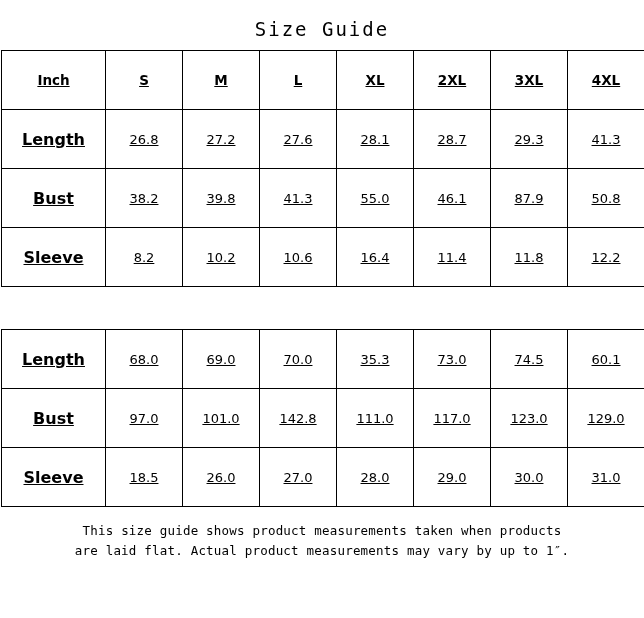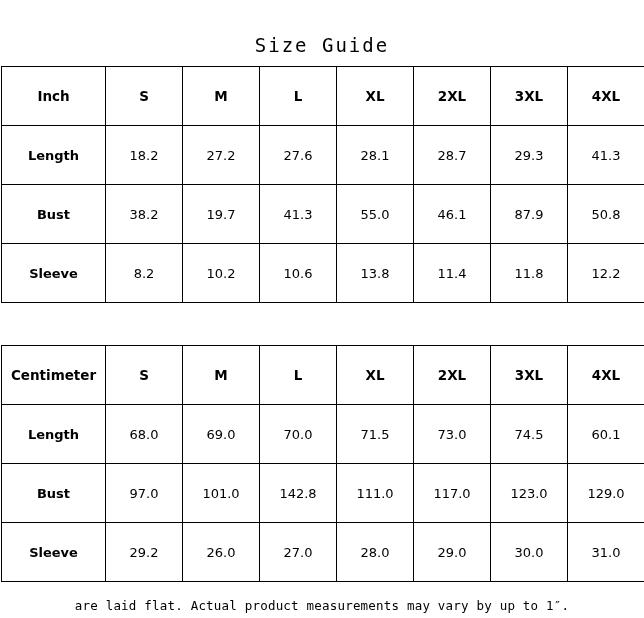--- a/index.html
+++ b/index.html
@@ -27,7 +27,7 @@
     font-size: 19px;
     letter-spacing: 2px;
     color: #000;
-    padding-top: 34px;
+    padding-top: 18px;
     padding-bottom: 10px;
   }
   .table-wrap {

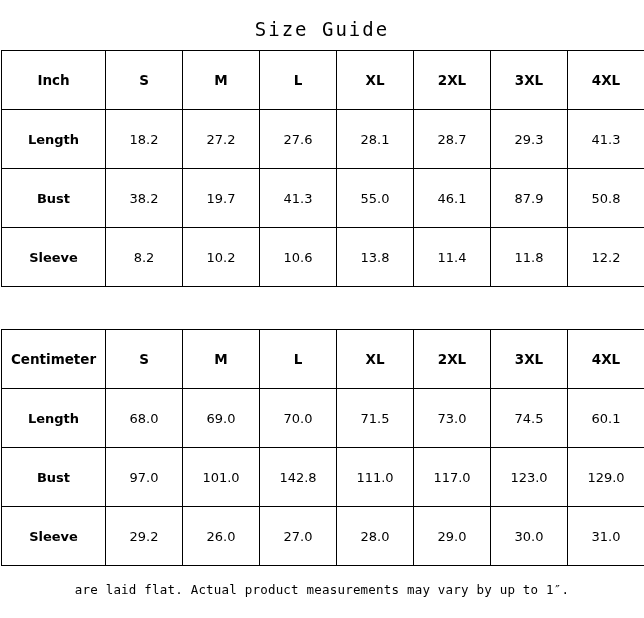--- a/index.html
+++ b/index.html
@@ -38,6 +38,7 @@
     margin: 0 auto;
     border-collapse: collapse;
     table-layout: fixed;
+    text-decoration: underline;
   }
   table.size-table td {
     border: 1px solid #000000;

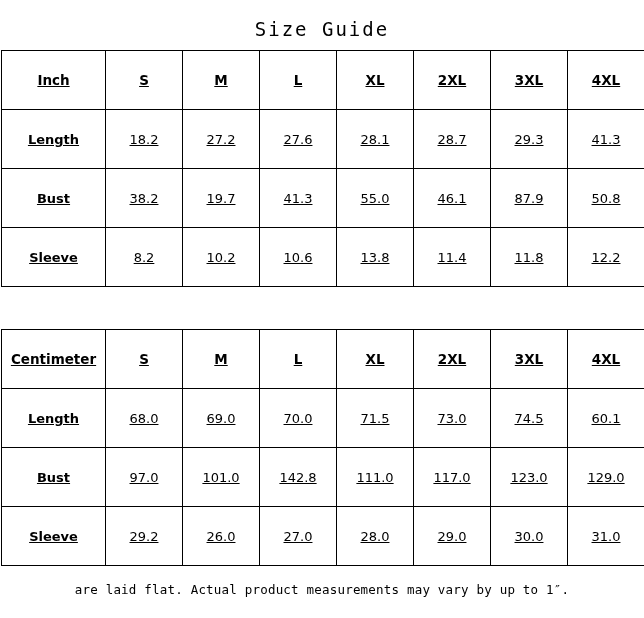--- a/index.html
+++ b/index.html
@@ -55,7 +55,7 @@
   }
   table.size-table td.rowlabel {
     font-weight: bold;
-    font-size: 13px;
+    font-size: 16px;
   }
   col.c0 { width: 104px; }
   col.cx { width: 77px; }

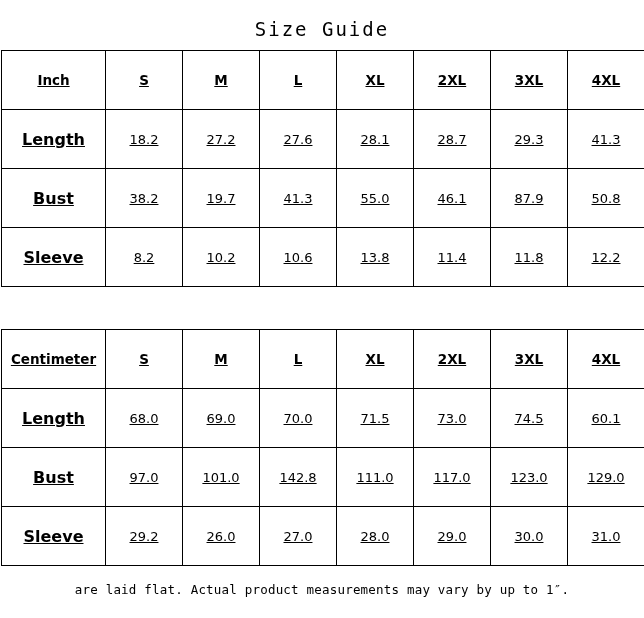--- a/index.html
+++ b/index.html
@@ -108,7 +108,7 @@
         </tr>
         <tr>
           <td class="rowlabel">Length</td>
-          <td>18.2</td>
+          <td>26.8</td>
           <td>27.2</td>
           <td>27.6</td>
           <td>28.1</td>

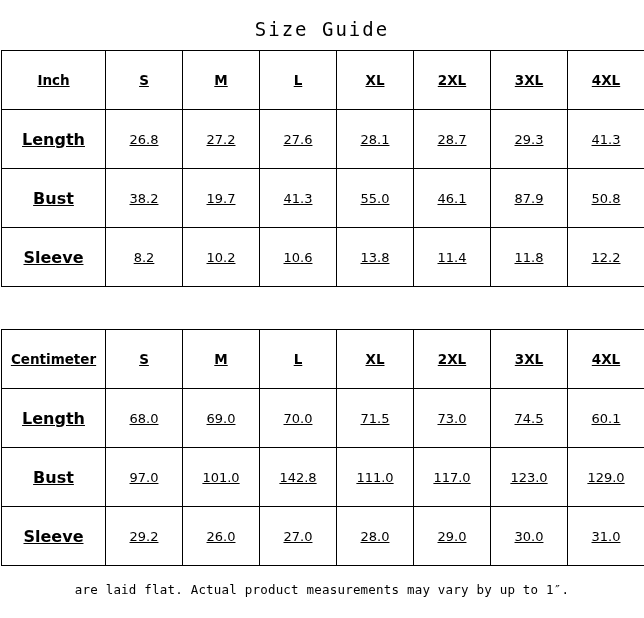--- a/index.html
+++ b/index.html
@@ -119,7 +119,7 @@
         <tr>
           <td class="rowlabel">Bust</td>
           <td>38.2</td>
-          <td>19.7</td>
+          <td>39.8</td>
           <td>41.3</td>
           <td>55.0</td>
           <td>46.1</td>

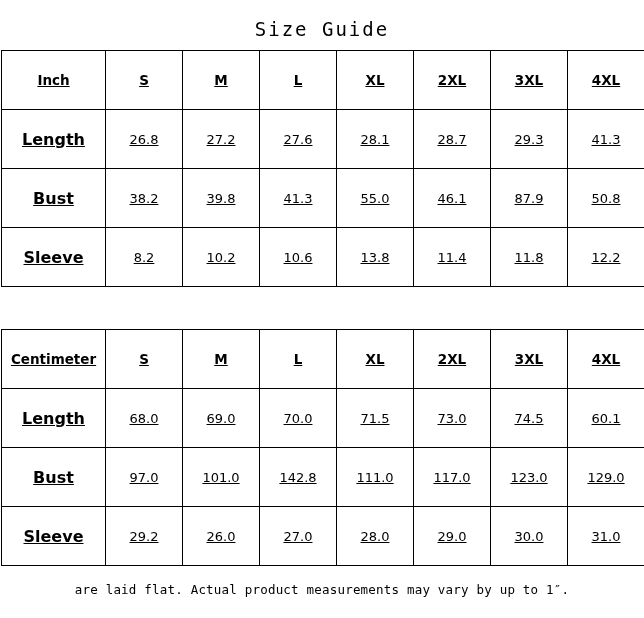--- a/index.html
+++ b/index.html
@@ -131,7 +131,7 @@
           <td>8.2</td>
           <td>10.2</td>
           <td>10.6</td>
-          <td>13.8</td>
+          <td>16.4</td>
           <td>11.4</td>
           <td>11.8</td>
           <td>12.2</td>

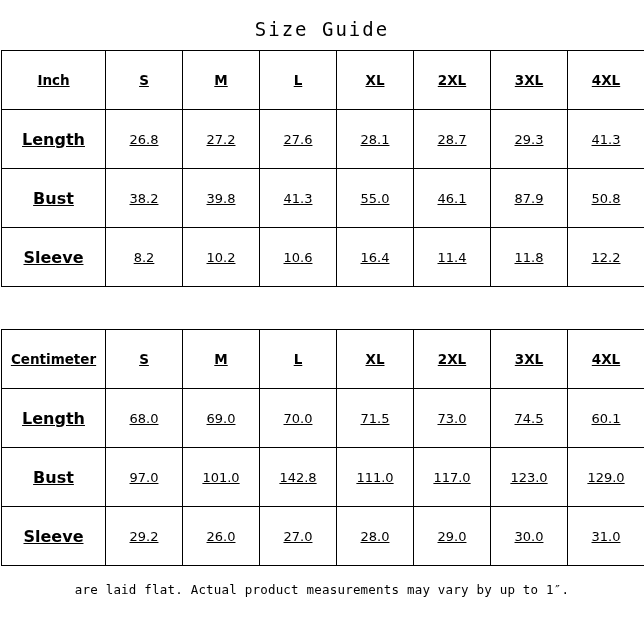--- a/index.html
+++ b/index.html
@@ -156,16 +156,6 @@
       </colgroup>
       <tbody>
         <tr>
-          <td class="head">Centimeter</td>
-          <td class="head">S</td>
-          <td class="head">M</td>
-          <td class="head">L</td>
-          <td class="head">XL</td>
-          <td class="head">2XL</td>
-          <td class="head">3XL</td>
-          <td class="head">4XL</td>
-        </tr>
-        <tr>
           <td class="rowlabel">Length</td>
           <td>68.0</td>
           <td>69.0</td>

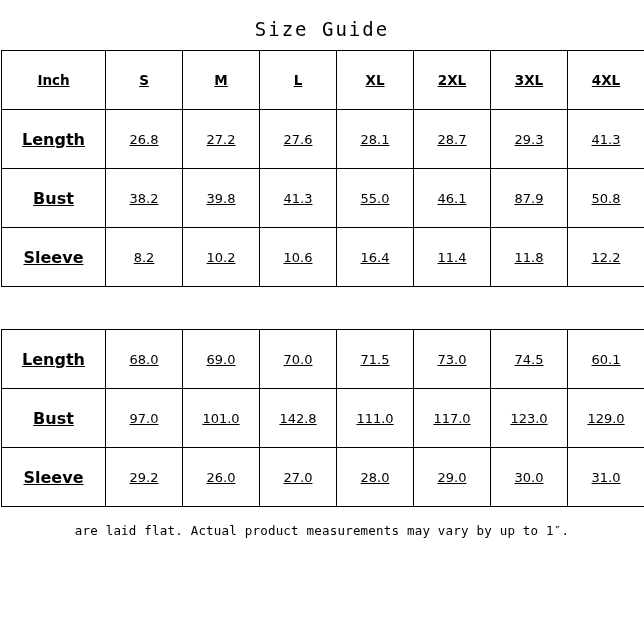--- a/index.html
+++ b/index.html
@@ -160,7 +160,7 @@
           <td>68.0</td>
           <td>69.0</td>
           <td>70.0</td>
-          <td>71.5</td>
+          <td>35.3</td>
           <td>73.0</td>
           <td>74.5</td>
           <td>60.1</td>

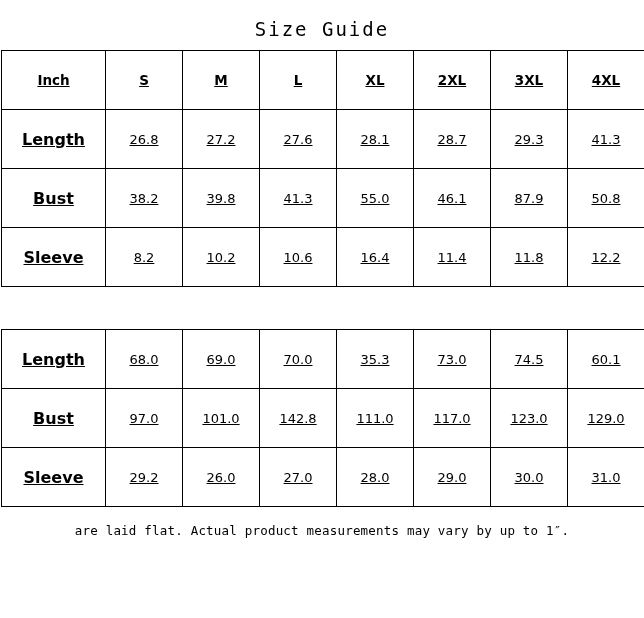--- a/index.html
+++ b/index.html
@@ -177,7 +177,7 @@
         </tr>
         <tr>
           <td class="rowlabel">Sleeve</td>
-          <td>29.2</td>
+          <td>18.5</td>
           <td>26.0</td>
           <td>27.0</td>
           <td>28.0</td>

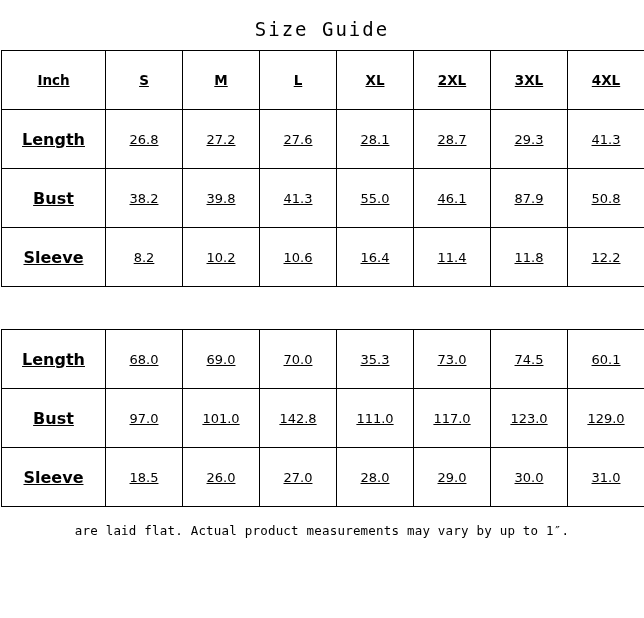--- a/index.html
+++ b/index.html
@@ -190,6 +190,7 @@
   </div>
 
   <div class="footnote">
+    <span class="line">This size guide shows product measurements taken when products</span>
     <span class="line">are laid flat. Actual product measurements may vary by up to 1″.</span>
   </div>
 

